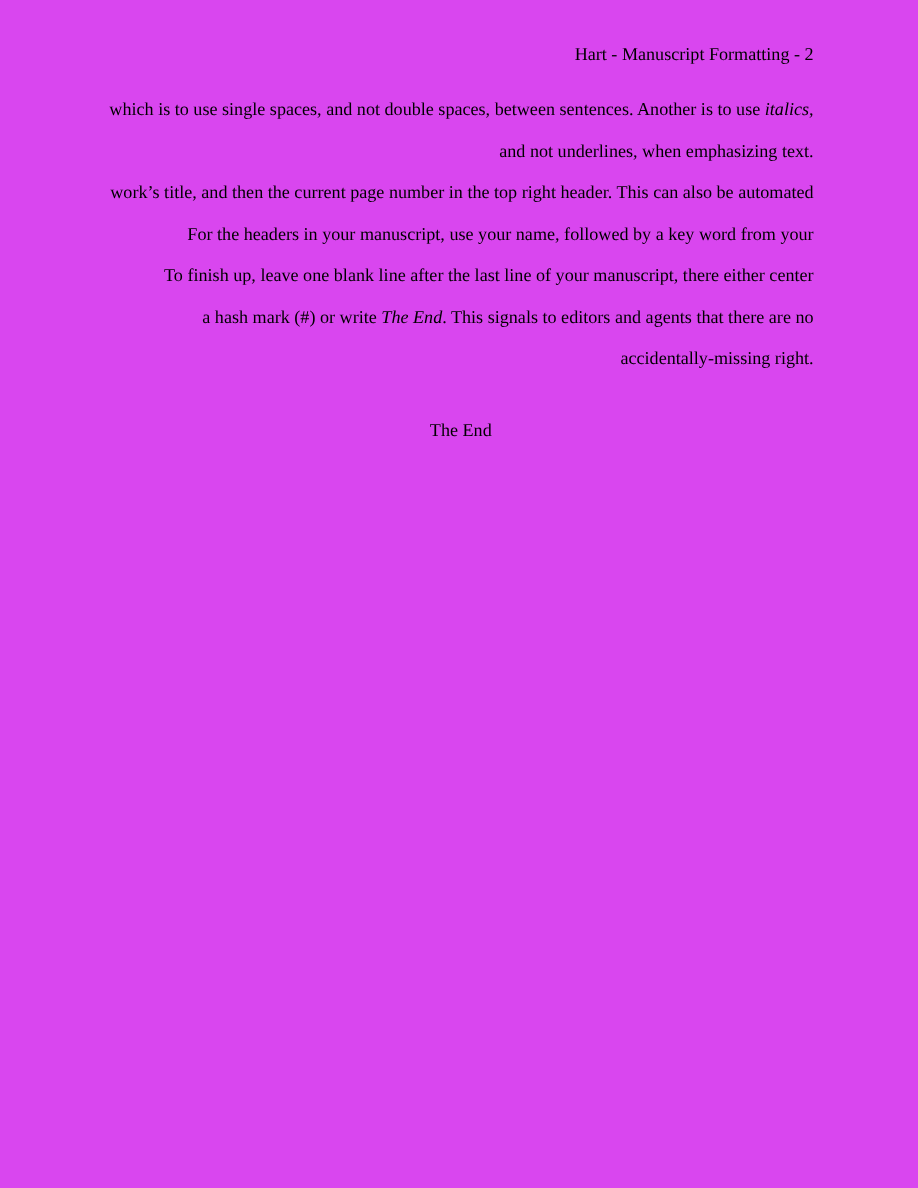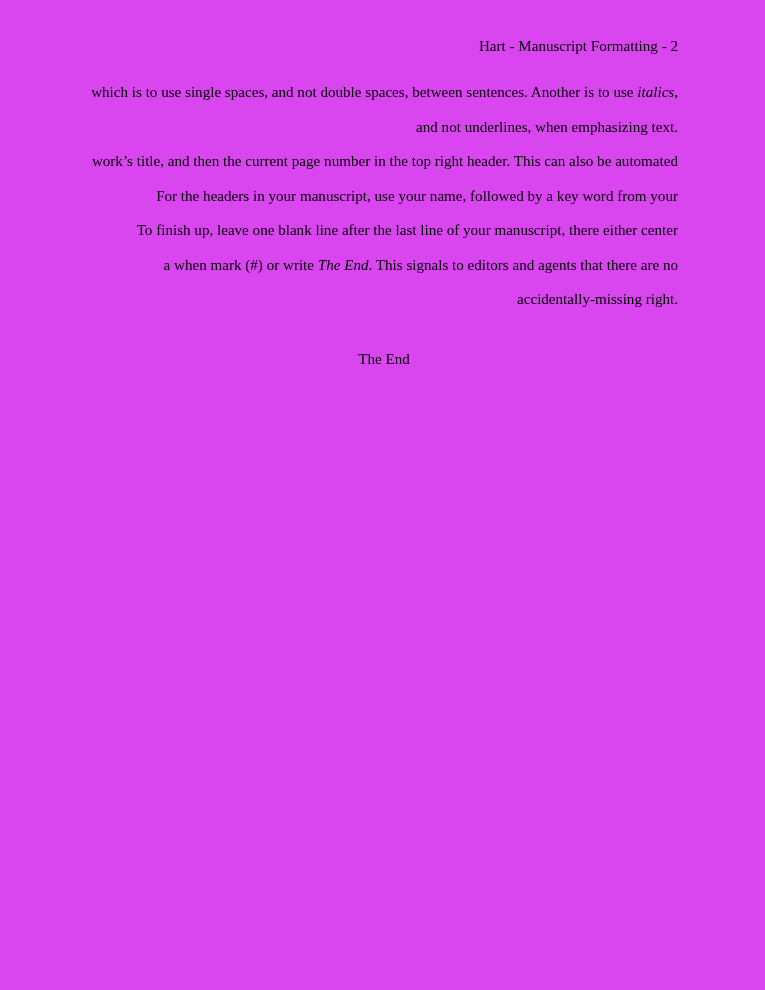--- a/index.html
+++ b/index.html
@@ -66,7 +66,7 @@
       </div>
       <div class="paragraph">
         <div class="line indent"><span>To finish up, leave one blank line after the last line of your manuscript, there either center</span></div>
-        <div class="line"><span>a when mark (#) or write </span><em>The End</em><span>. This signals to editors and agents that there are no</span></div>
+        <div class="line"><span>a hash mark (#) or write </span><em>The End</em><span>. This signals to editors and agents that there are no</span></div>
         <div class="line"><span>accidentally-missing right.</span></div>
       </div>
       <div class="closing-line">The End</div>

